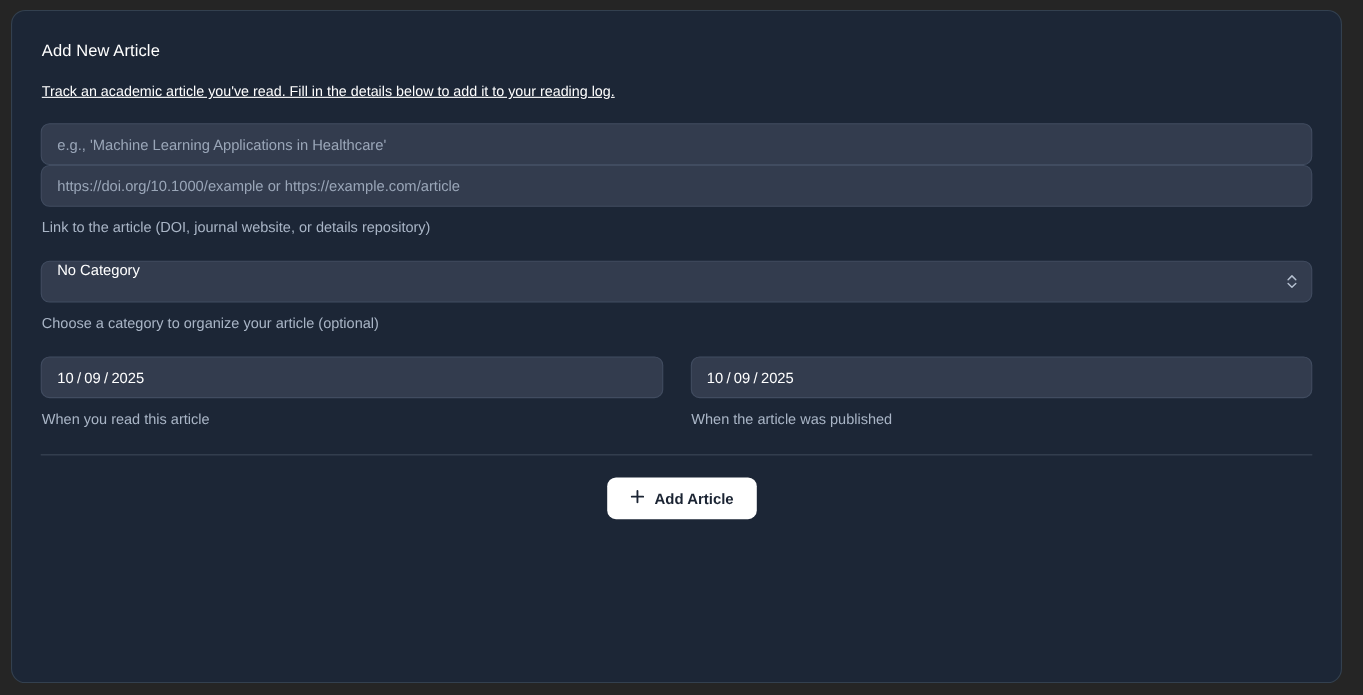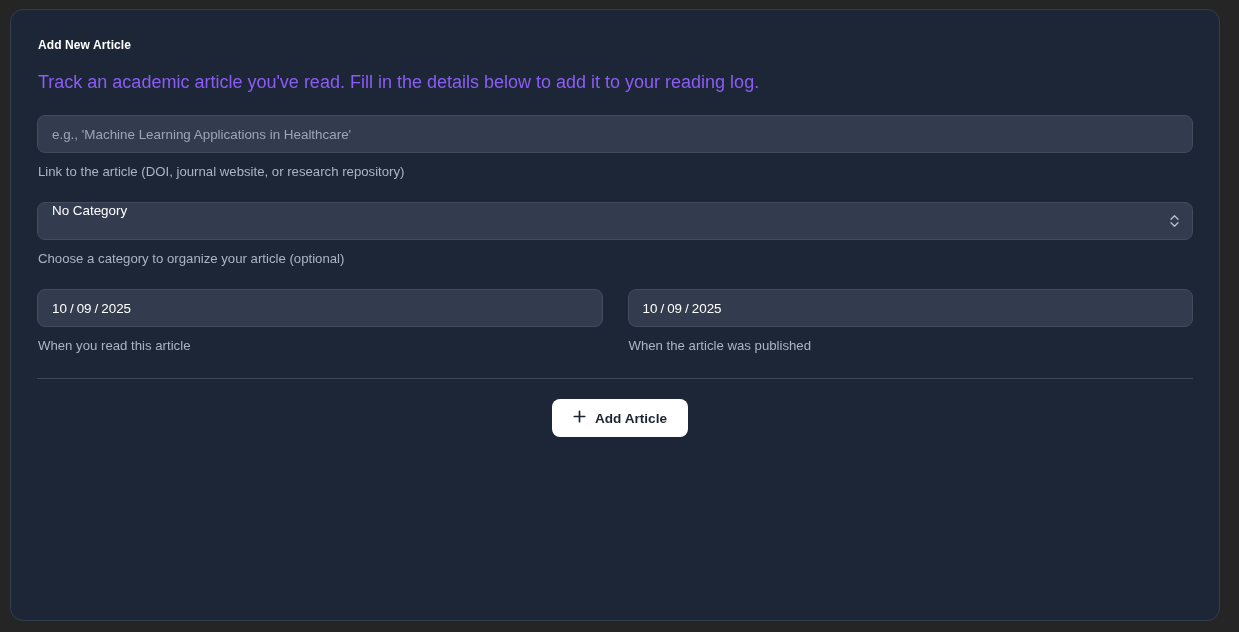--- a/index.html
+++ b/index.html
@@ -30,8 +30,8 @@
     padding: 28px 26px 0 26px;
   }
   .card-title {
-    font-size: 12px;
-    font-weight: bold;
+    font-size: 15px;
+    font-weight: normal;
     color: #ffffff;
     letter-spacing: 0.1px;
     margin: 0 0 20px 0;

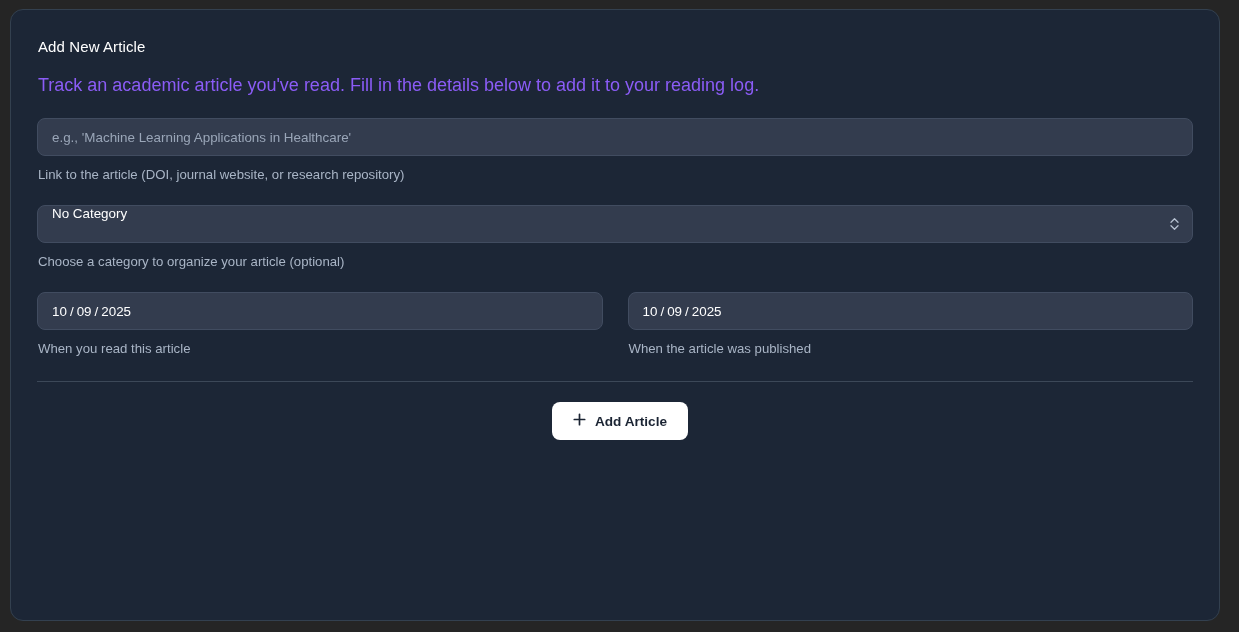--- a/index.html
+++ b/index.html
@@ -38,10 +38,11 @@
     padding-left: 1px;
   }
   .card-desc {
-    font-size: 18px;
-    color: #8b5cf6;
+    font-size: 13px;
+    color: #ffffff;
     margin: 0 0 22px 0;
     padding-left: 1px;
+    text-decoration: underline;
   }
   .field-block { margin-bottom: 0; }
   .control {

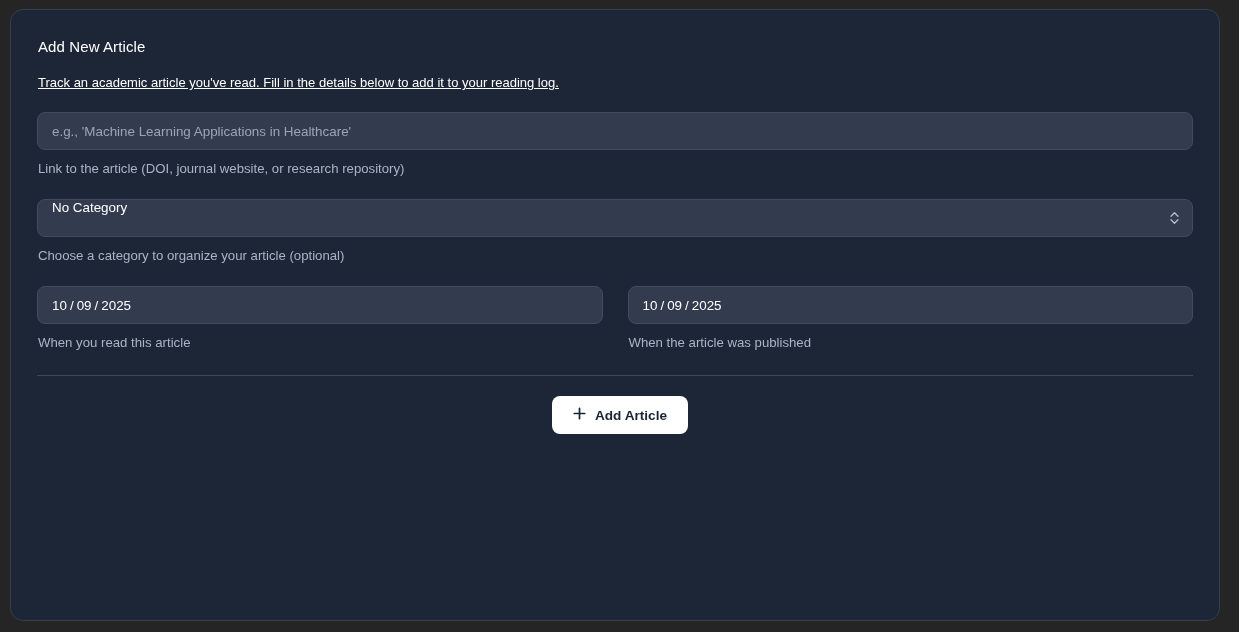--- a/index.html
+++ b/index.html
@@ -162,6 +162,7 @@
     </div>
 
     <div class="field-block">
+      <input class="control" type="text" placeholder="https://doi.org/10.1000/example or https://example.com/article" style="">
       <div class="helper">Link to the article (DOI, journal website, or research repository)</div>
     </div>
 

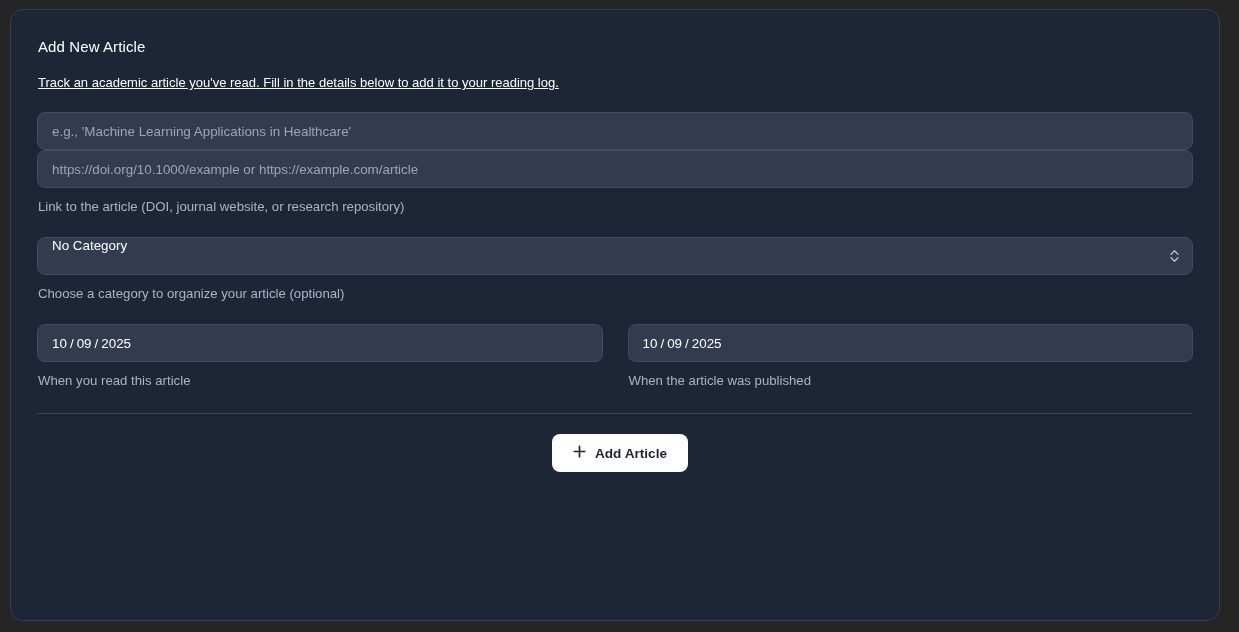--- a/index.html
+++ b/index.html
@@ -163,7 +163,7 @@
 
     <div class="field-block">
       <input class="control" type="text" placeholder="https://doi.org/10.1000/example or https://example.com/article" style="">
-      <div class="helper">Link to the article (DOI, journal website, or research repository)</div>
+      <div class="helper">Link to the article (DOI, journal website, or details repository)</div>
     </div>
 
     <div class="field-block">

